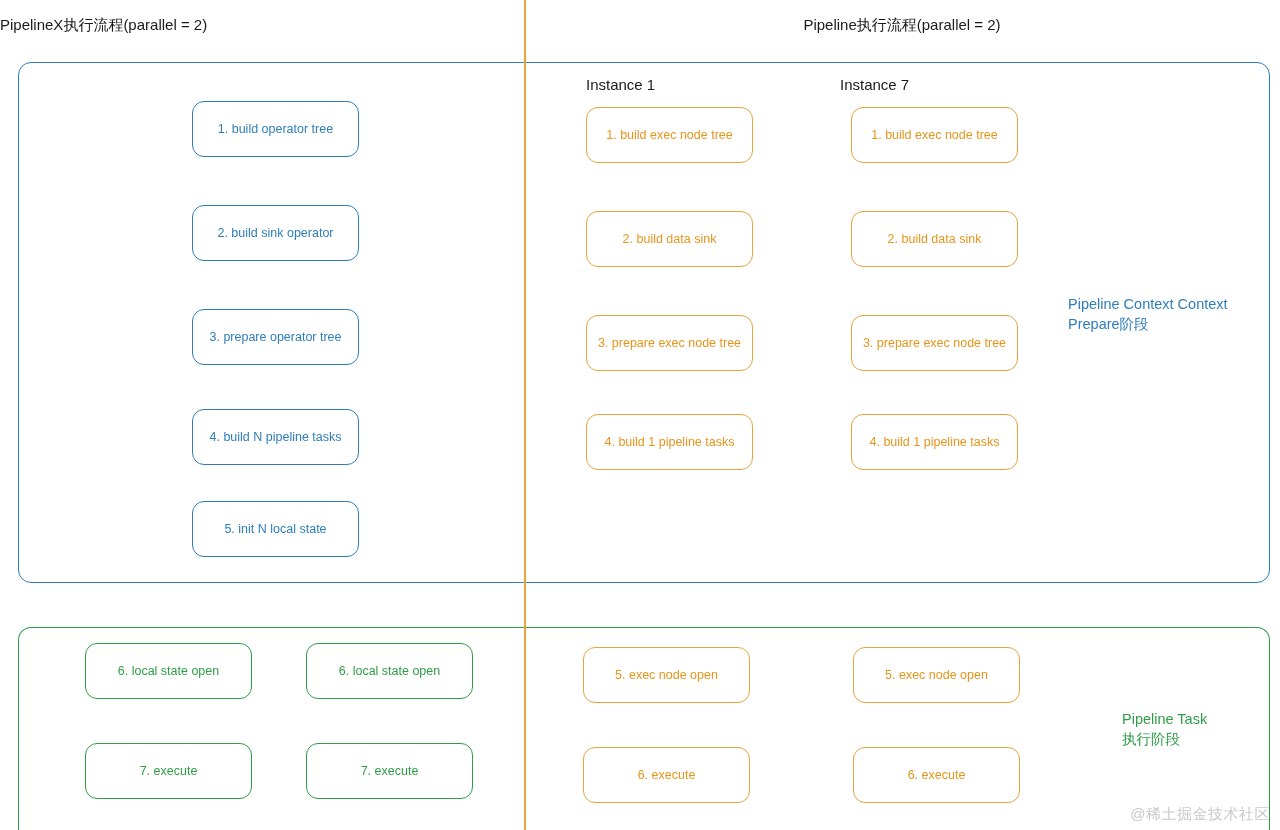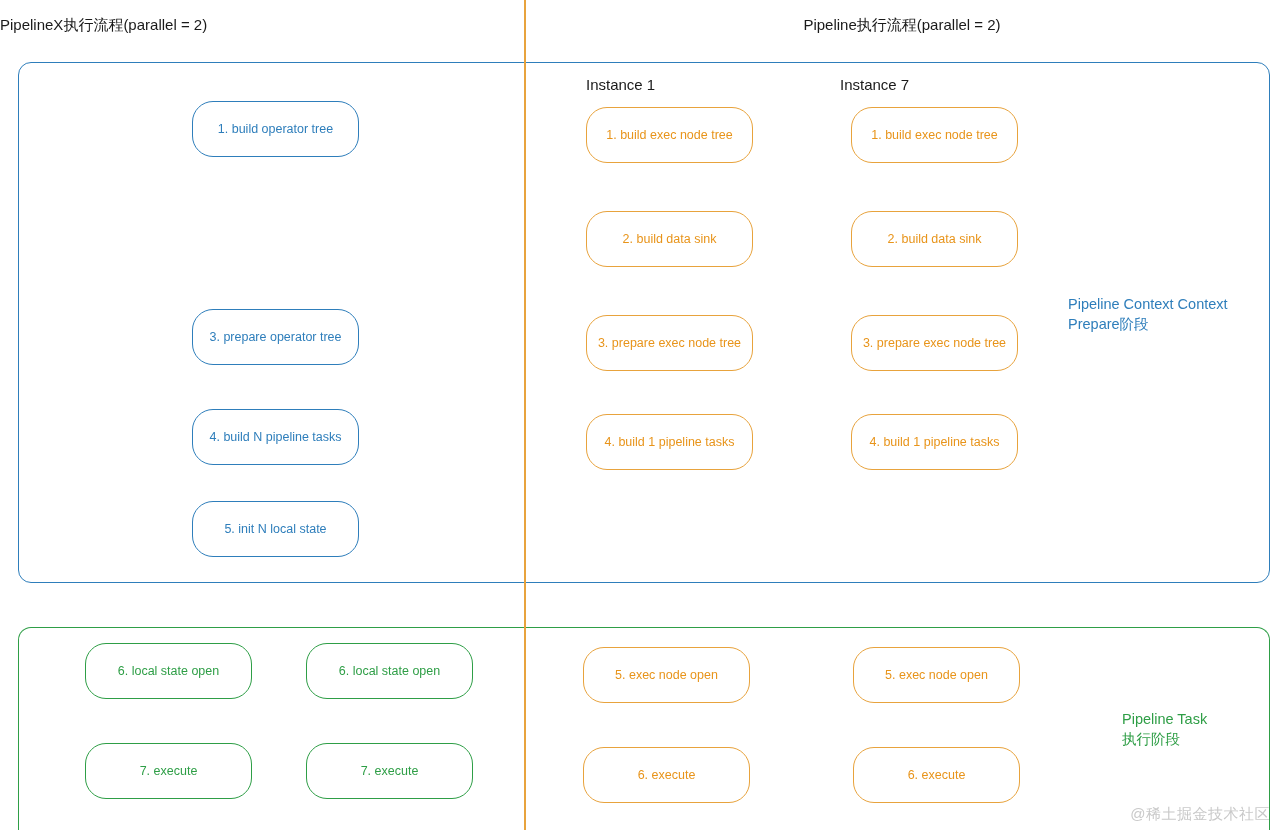--- a/index.html
+++ b/index.html
@@ -74,7 +74,7 @@
   .node {
     position: absolute;
     box-sizing: border-box;
-    border-radius: 21px;
+    border-radius: 12px;
     background: #ffffff;
     display: flex;
     align-items: center;

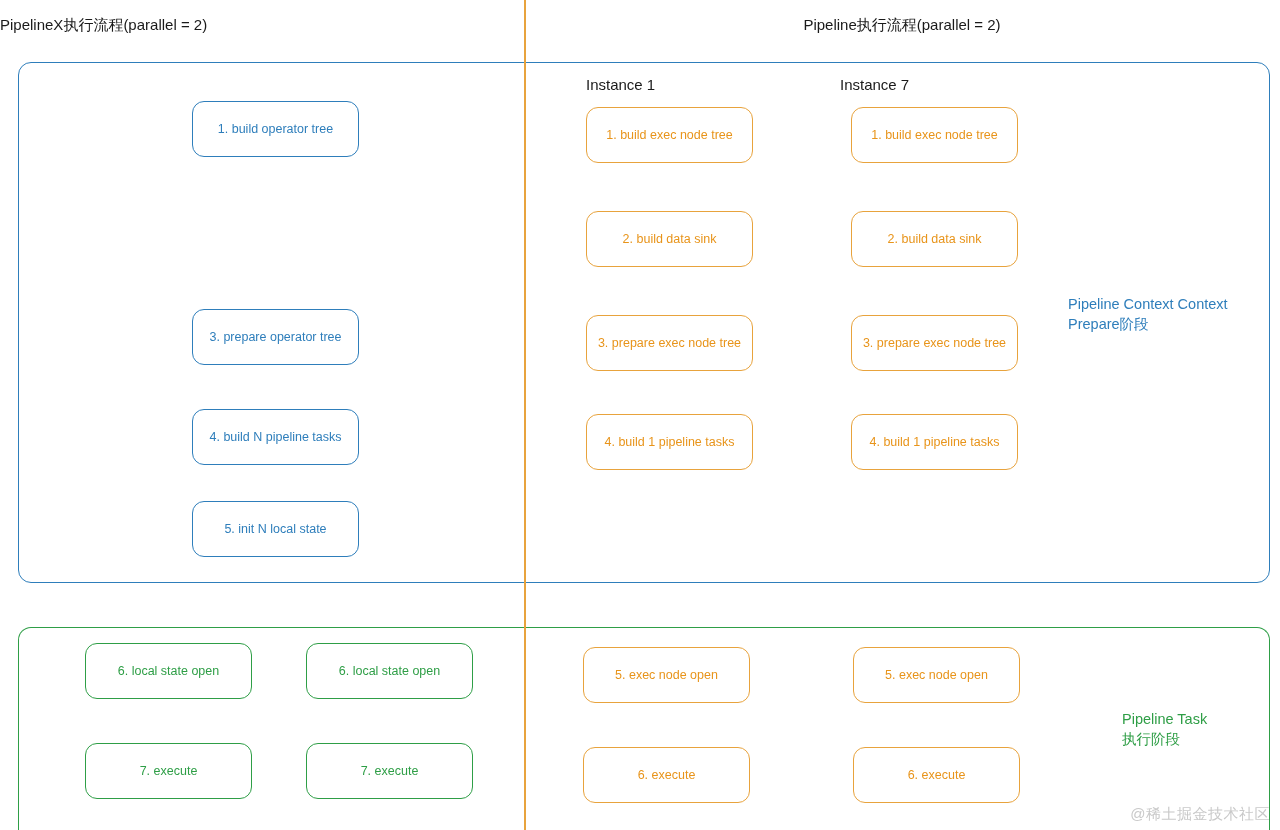--- a/index.html
+++ b/index.html
@@ -126,6 +126,7 @@
   <div class="instance-label" style="left:840px; top:76px; width:178px;">Instance 7</div>
 
   <div class="node blue" style="left:192px; top:101px;  width:167px; height:56px;">1. build operator tree</div>
+  <div class="node blue" style="left:192px; top:205px; width:167px; height:56px;">2. build sink operator</div>
   <div class="node blue" style="left:192px; top:309px; width:167px; height:56px;">3. prepare operator tree</div>
   <div class="node blue" style="left:192px; top:409px; width:167px; height:56px;">4. build N pipeline tasks</div>
   <div class="node blue" style="left:192px; top:501px; width:167px; height:56px;">5. init N local state</div>

